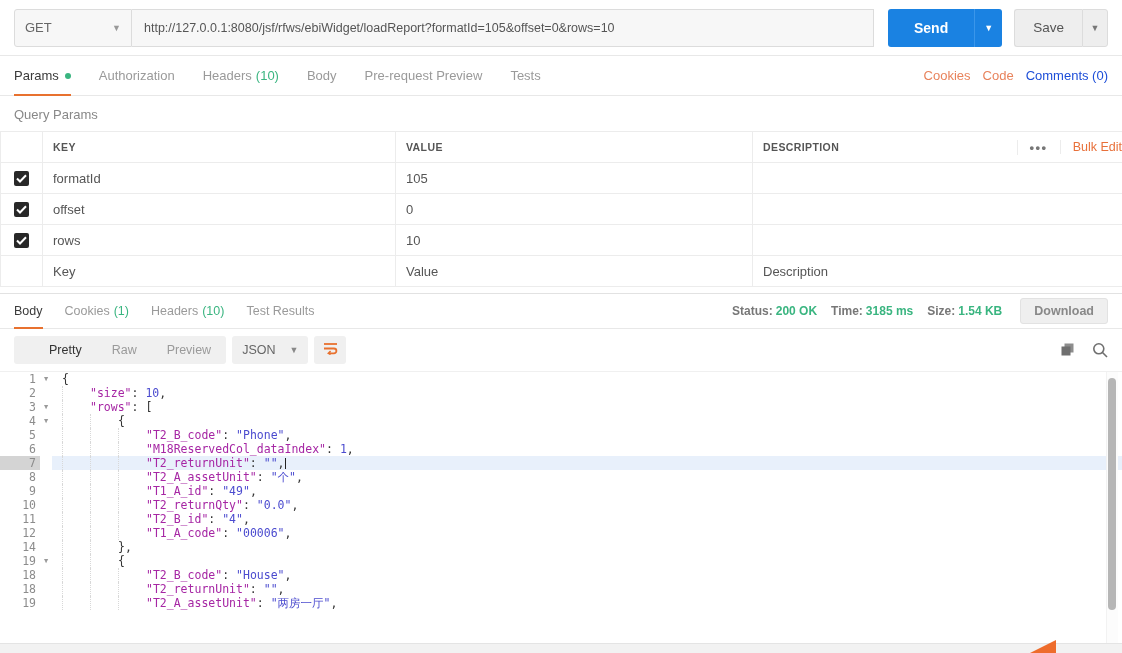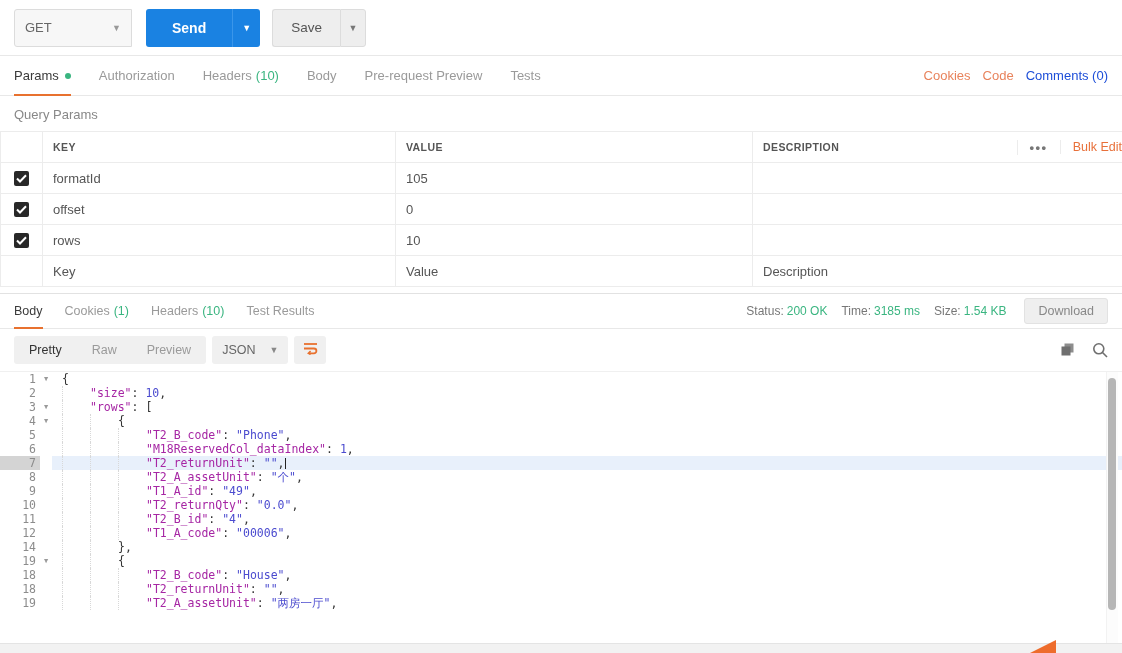--- a/index.html
+++ b/index.html
@@ -337,6 +337,9 @@
   <div class="method-select">
     <span>GET</span>
     <span class="caret">▼</span>
+  </div>
+  <div class="url-input">
+    <span>http://127.0.0.1:8080/jsf/rfws/ebiWidget/loadReport?formatId=105&amp;offset=0&amp;rows=10</span>
   </div>
   <div class="send-group">
     <div class="btn-send">Send</div>

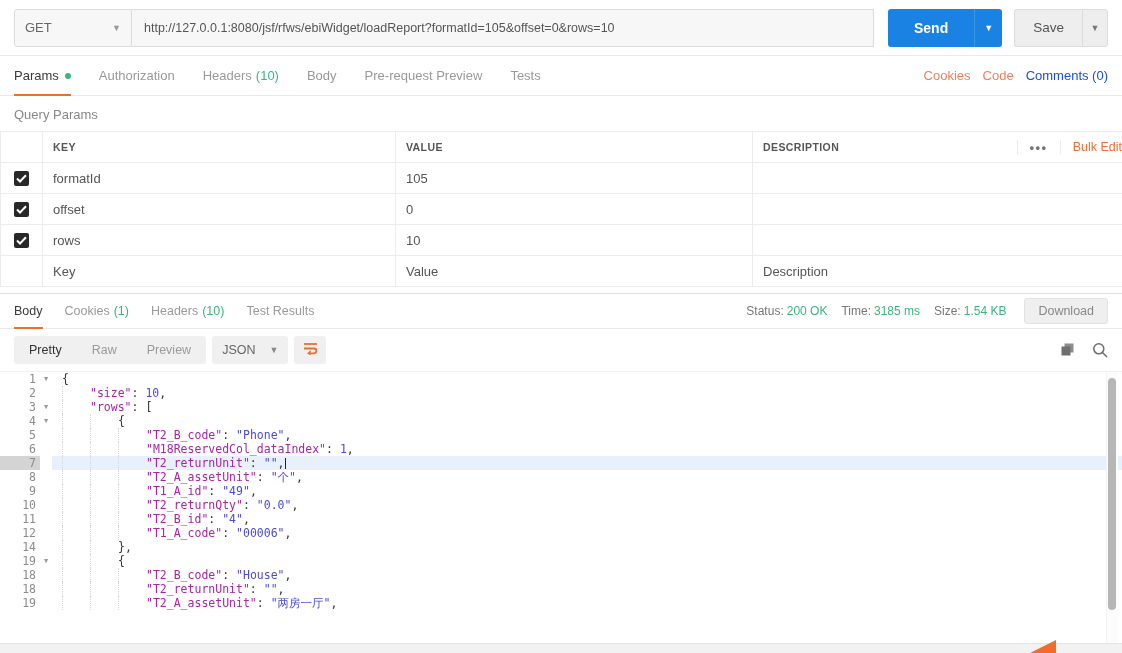--- a/index.html
+++ b/index.html
@@ -199,6 +199,7 @@
     display: flex; align-items: center;
     font-size: 12px; color: #777;
     gap: 14px;
+    font-weight: bold;
   }
   .resp-meta .val { color: #3ab580; margin-left: 3px; }
   .download {

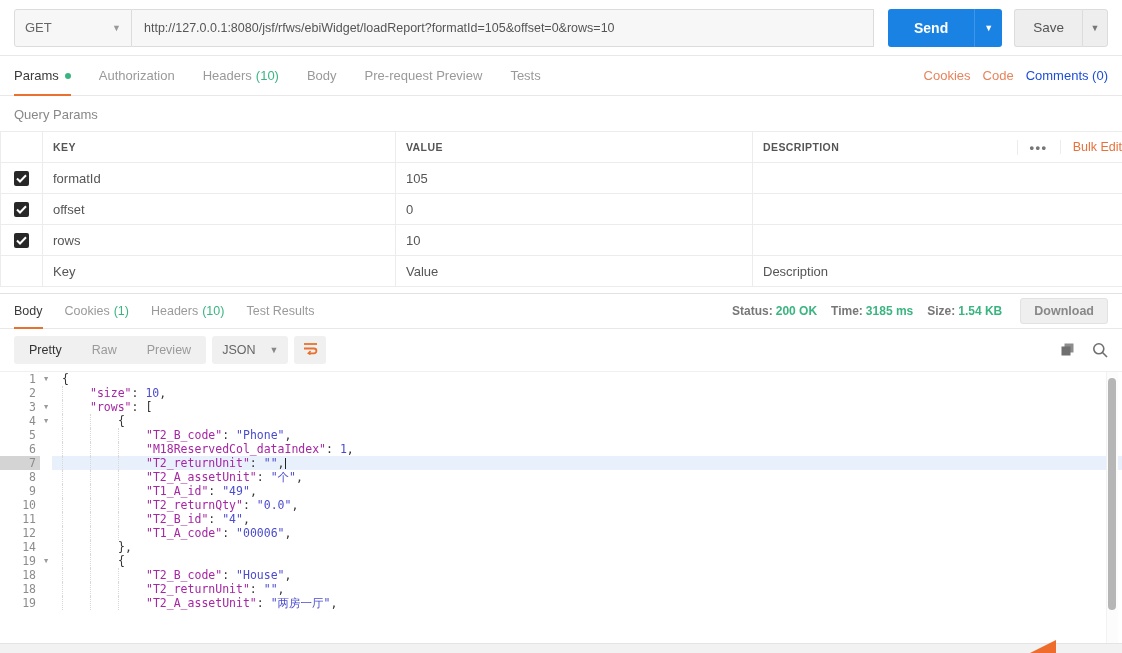--- a/index.html
+++ b/index.html
@@ -226,7 +226,7 @@
     display: flex; align-items: center;
     cursor: pointer;
   }
-  .seg-item.active { color: #333; }
+  .seg-item.active { color: #333; margin-left: 20px; }
   .fmt {
     background: #f0f0f0; border-radius: 3px;
     height: 28px; display: flex; align-items: center;

